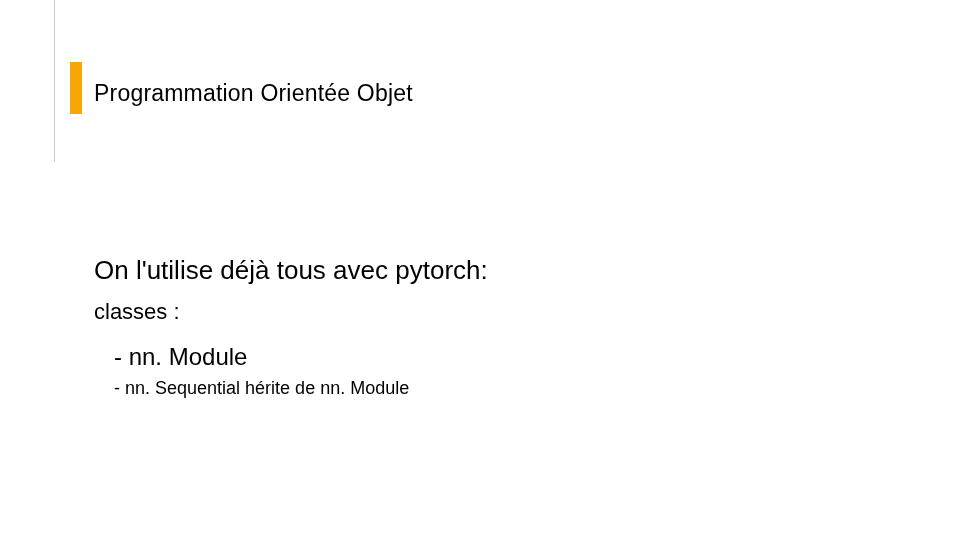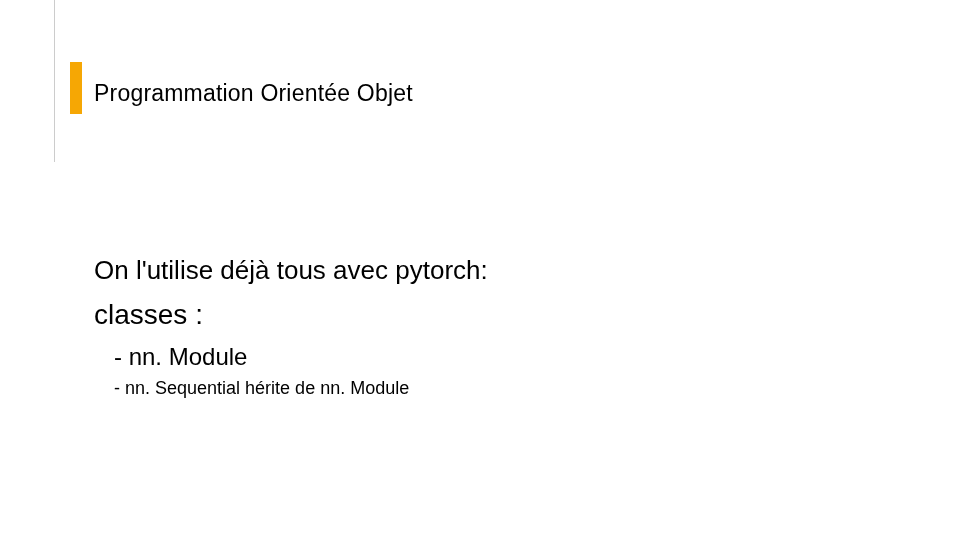--- a/index.html
+++ b/index.html
@@ -52,7 +52,7 @@
     position: absolute;
     left: 94px;
     top: 299px;
-    font-size: 28px;
+    font-size: 22px;
   }
   .bullet-1 {
     position: absolute;

